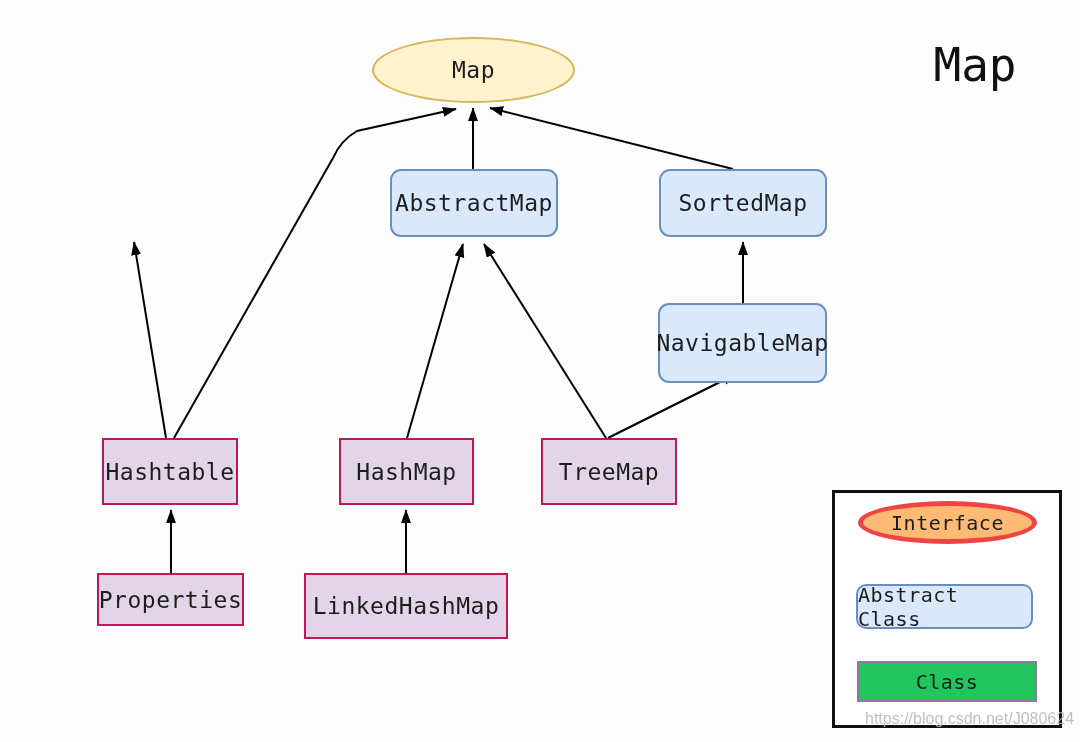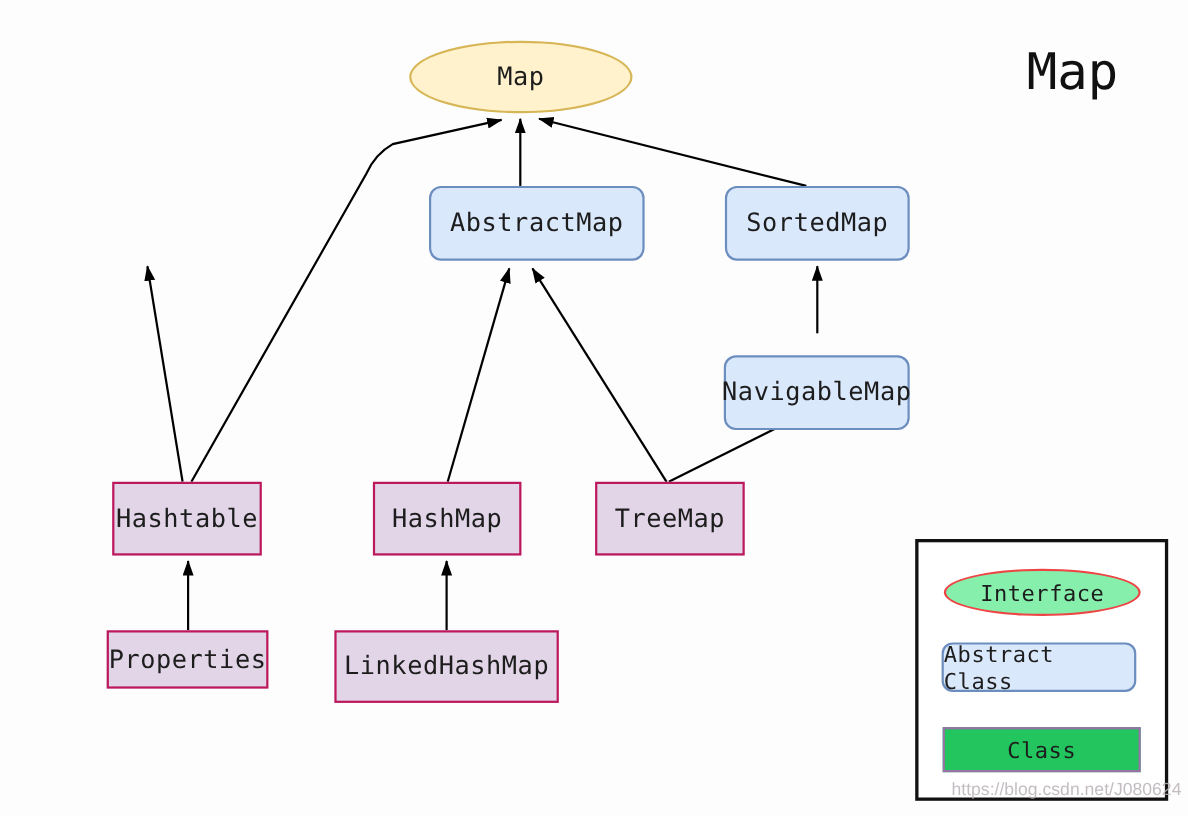--- a/index.html
+++ b/index.html
@@ -71,7 +71,7 @@
   <div class="node node-interface" style="left:372px;top:37px;width:203px;height:66px;">Map</div>
 
 
-  <div class="node node-abstract" style="left:390px;top:169px;width:196px;height:68px;">AbstractMap</div>
+  <div class="node node-abstract" style="left:390px;top:169px;width:168px;height:68px;">AbstractMap</div>
 
   <div class="node node-abstract" style="left:659px;top:169px;width:168px;height:68px;">SortedMap</div>
 

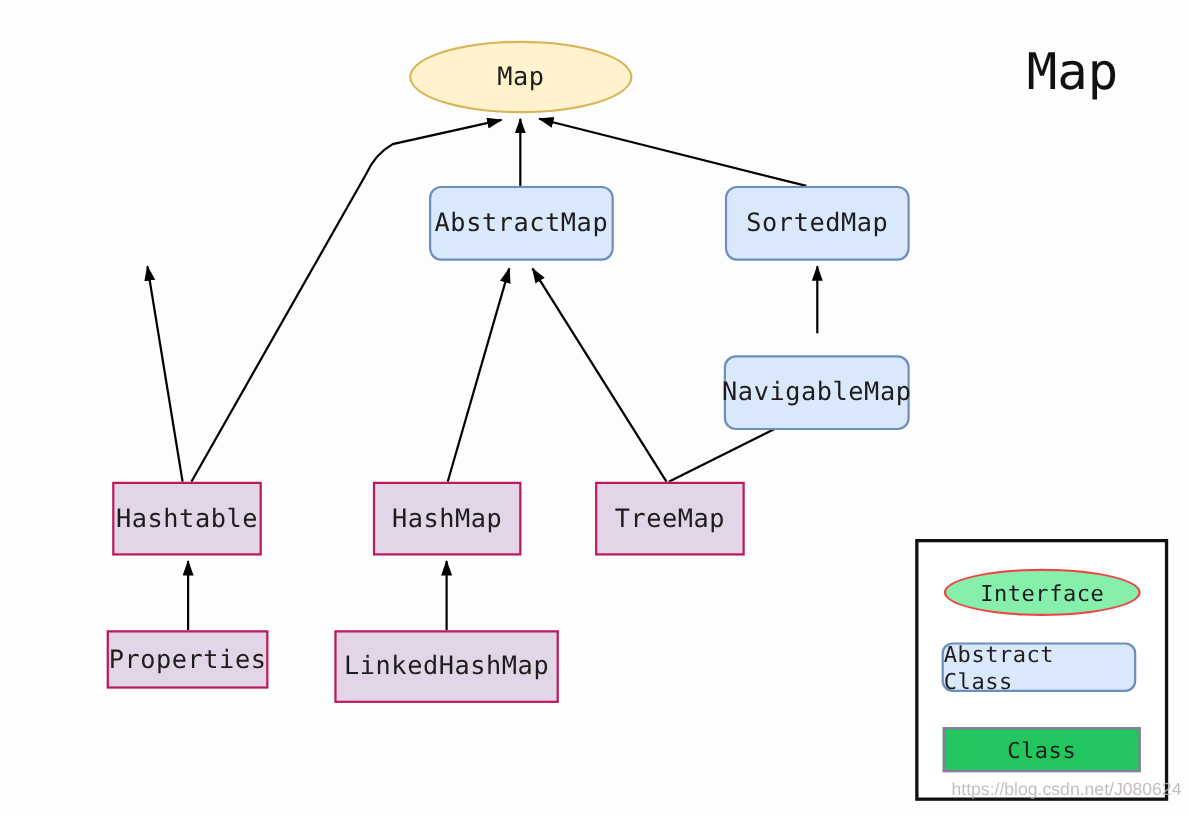--- a/index.html
+++ b/index.html
@@ -75,7 +75,7 @@
 
   <div class="node node-abstract" style="left:659px;top:169px;width:168px;height:68px;">SortedMap</div>
 
-  <div class="node node-abstract" style="left:658px;top:303px;width:169px;height:68px;margin-top:20px;">NavigableMap</div>
+  <div class="node node-abstract" style="left:658px;top:303px;width:169px;height:80px;">NavigableMap</div>
 
   <div class="node node-class" style="left:102px;top:438px;width:136px;height:67px;">Hashtable</div>
 

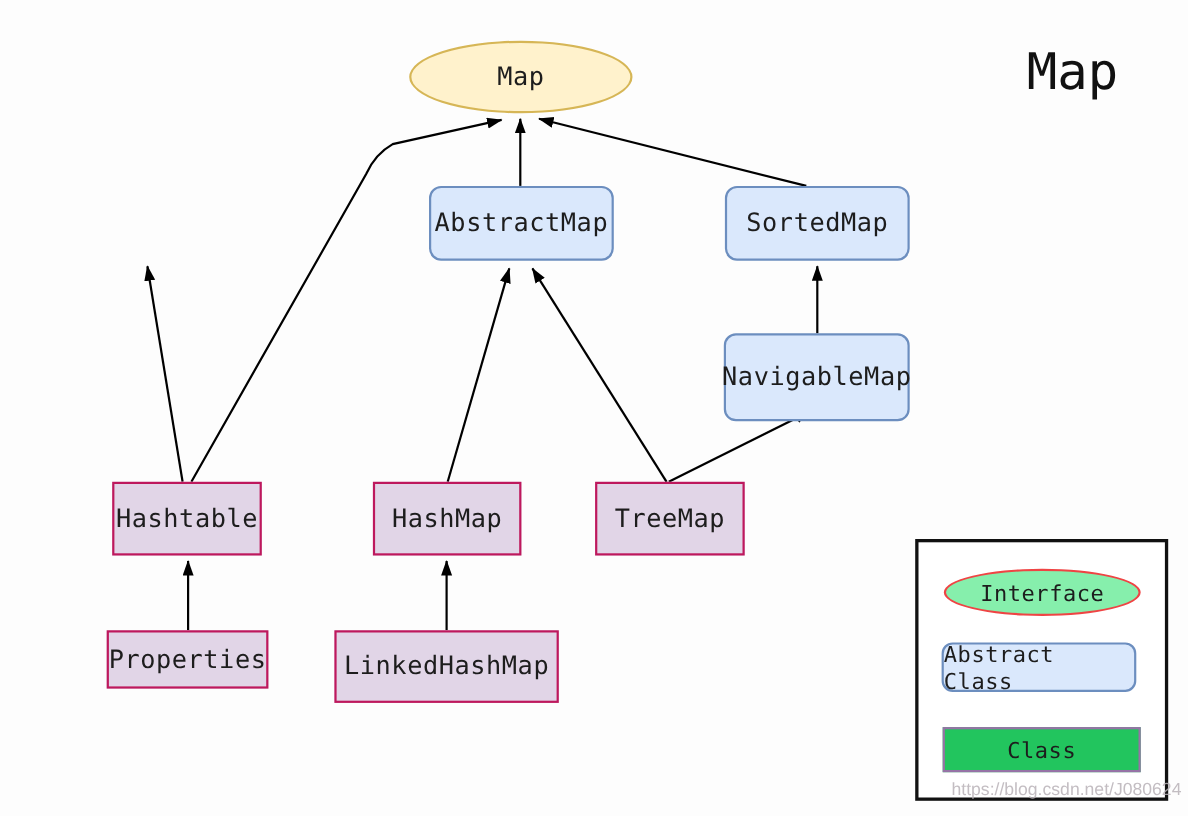--- a/index.html
+++ b/index.html
@@ -29,8 +29,8 @@
     position:absolute;display:flex;align-items:center;justify-content:center;
     box-sizing:border-box;font-size:20px;color:#1d1d1d;letter-spacing:.5px;
   }
-  #legend-interface{left:23px;top:24px;width:179px;height:43px;
-    background:#86efac;border:2px solid #ef4444;border-radius:50%;}
+  #legend-interface{left:23px;top:8px;width:179px;height:43px;
+    background:#fdba74;border:5px solid #ef4444;border-radius:50%;}
   #legend-abstract{left:21px;top:91px;width:177px;height:45px;
     background:#DAE8FC;border:2px solid #6C8EBF;border-radius:10px;}
   #legend-class{left:22px;top:168px;width:180px;height:41px;

